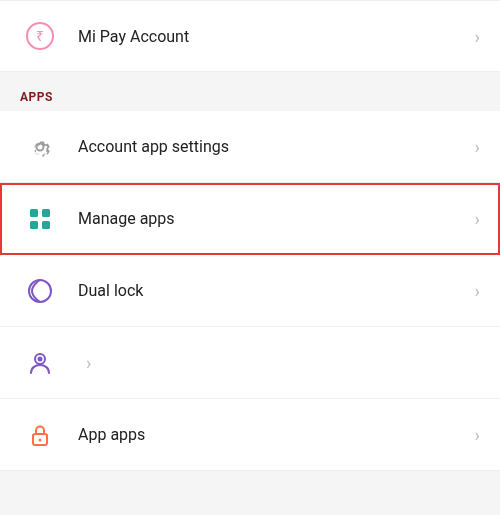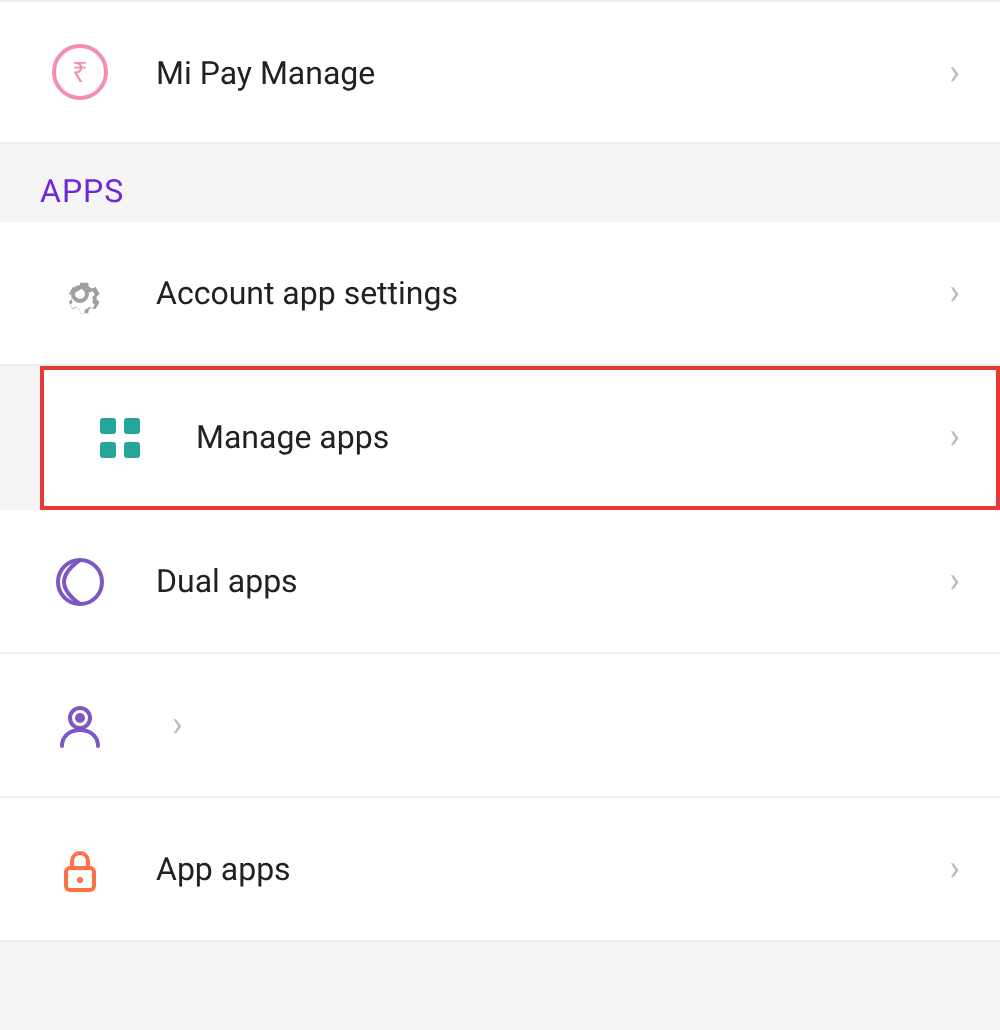--- a/index.html
+++ b/index.html
@@ -91,7 +91,7 @@
         <text x="14" y="19" text-anchor="middle" font-size="14" fill="#f48fb1" font-family="Arial">₹</text>
       </svg>
     </div>
-    <span class="item-text">Mi Pay Manage</span>
+    <span class="item-text">Mi Pay Account</span>
     <span class="chevron">›</span>
   </div>
 

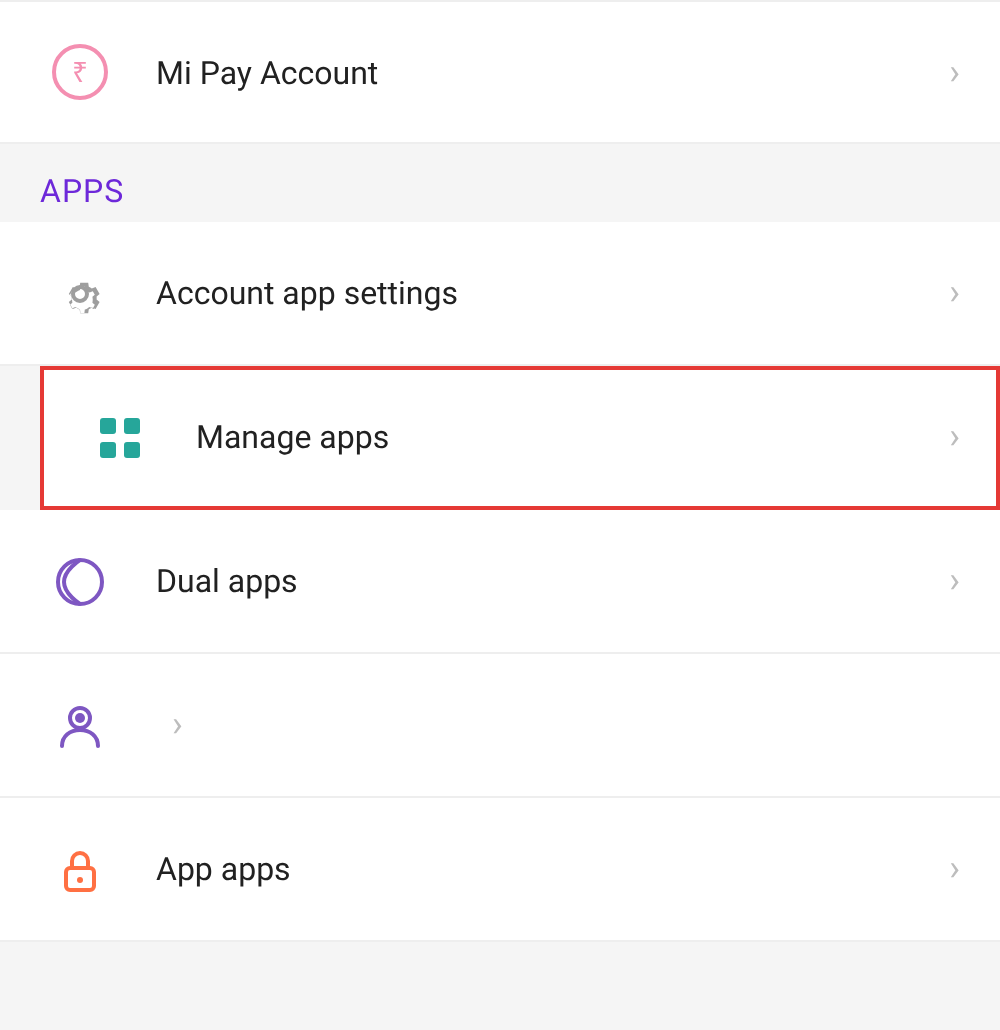--- a/index.html
+++ b/index.html
@@ -27,9 +27,9 @@
     }
 
     .section-label {
-      font-size: 16px;
-      color: #6d28d9;
-      font-weight: 400;
+      font-size: 12px;
+      color: #7f1d1d;
+      font-weight: 700;
       letter-spacing: 0.5px;
       text-transform: uppercase;
     }

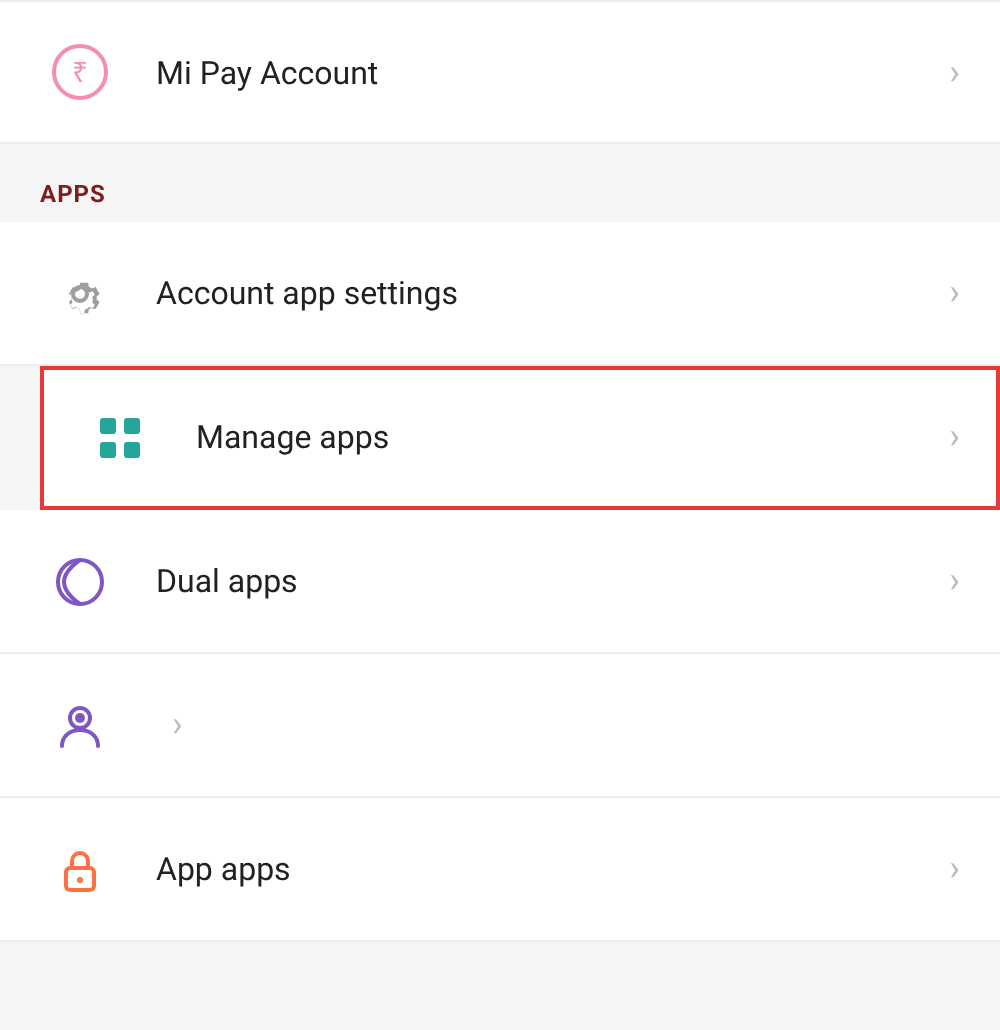--- a/index.html
+++ b/index.html
@@ -53,7 +53,6 @@
       outline: 2.5px solid #e53935;
       outline-offset: -2px;
       z-index: 1;
-      margin-left: 20px;
     }
 
     .item-icon {

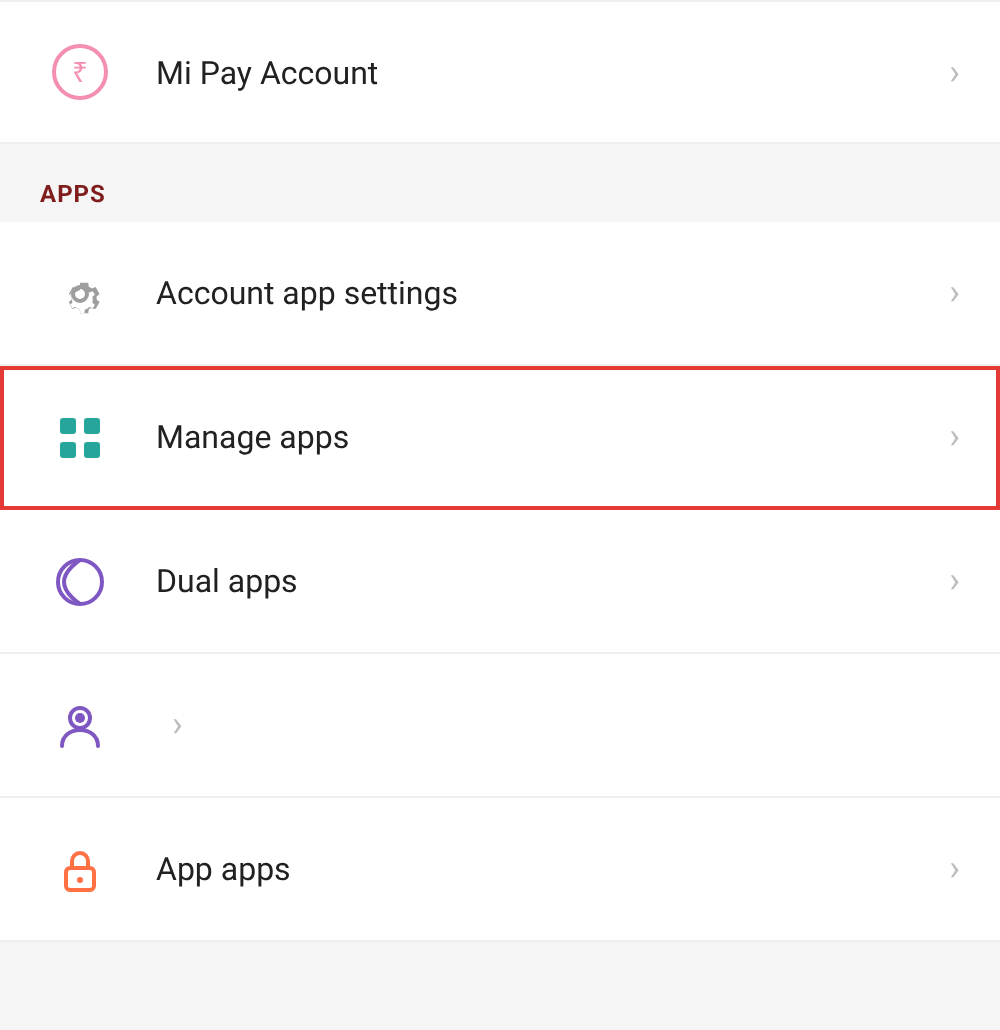--- a/index.html
+++ b/index.html
@@ -129,7 +129,7 @@
         <path d="M14 3 C14 3 6 8 6 14 C6 20 14 25 14 25" stroke="#7e57c2" stroke-width="2" fill="none"></path>
       </svg>
     </div>
-    <span class="item-text">Dual apps</span>
+    <span class="item-text">Dual lock</span>
     <span class="chevron">›</span>
   </div>
 

